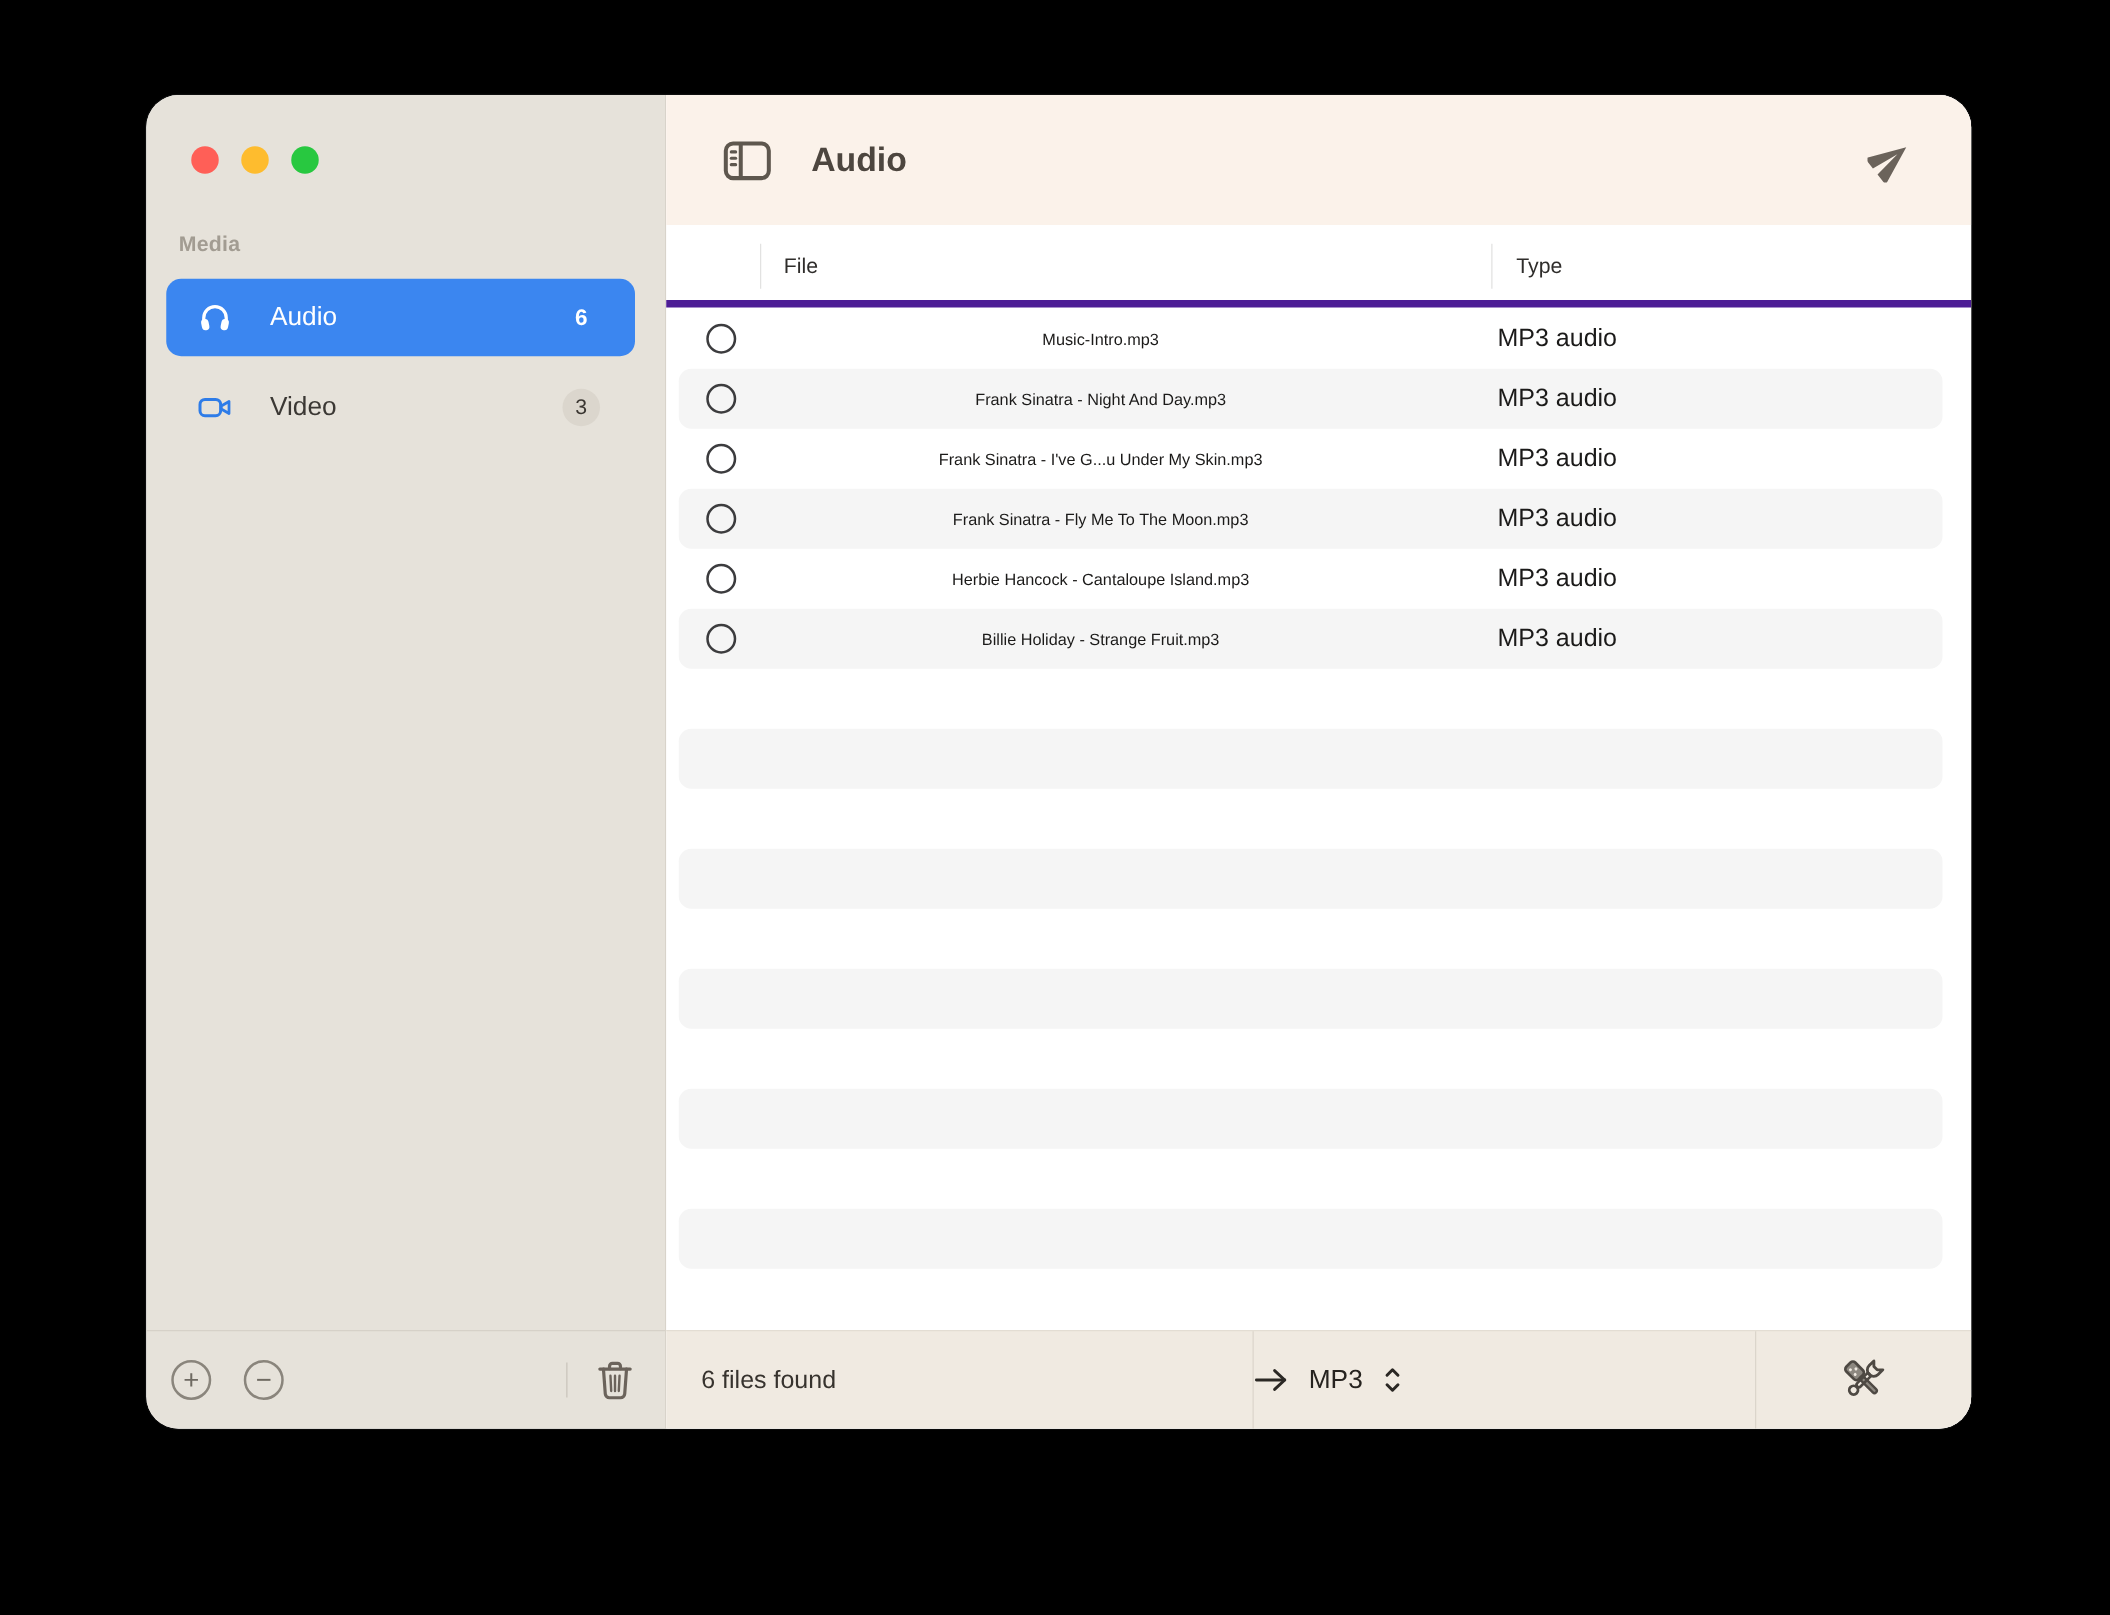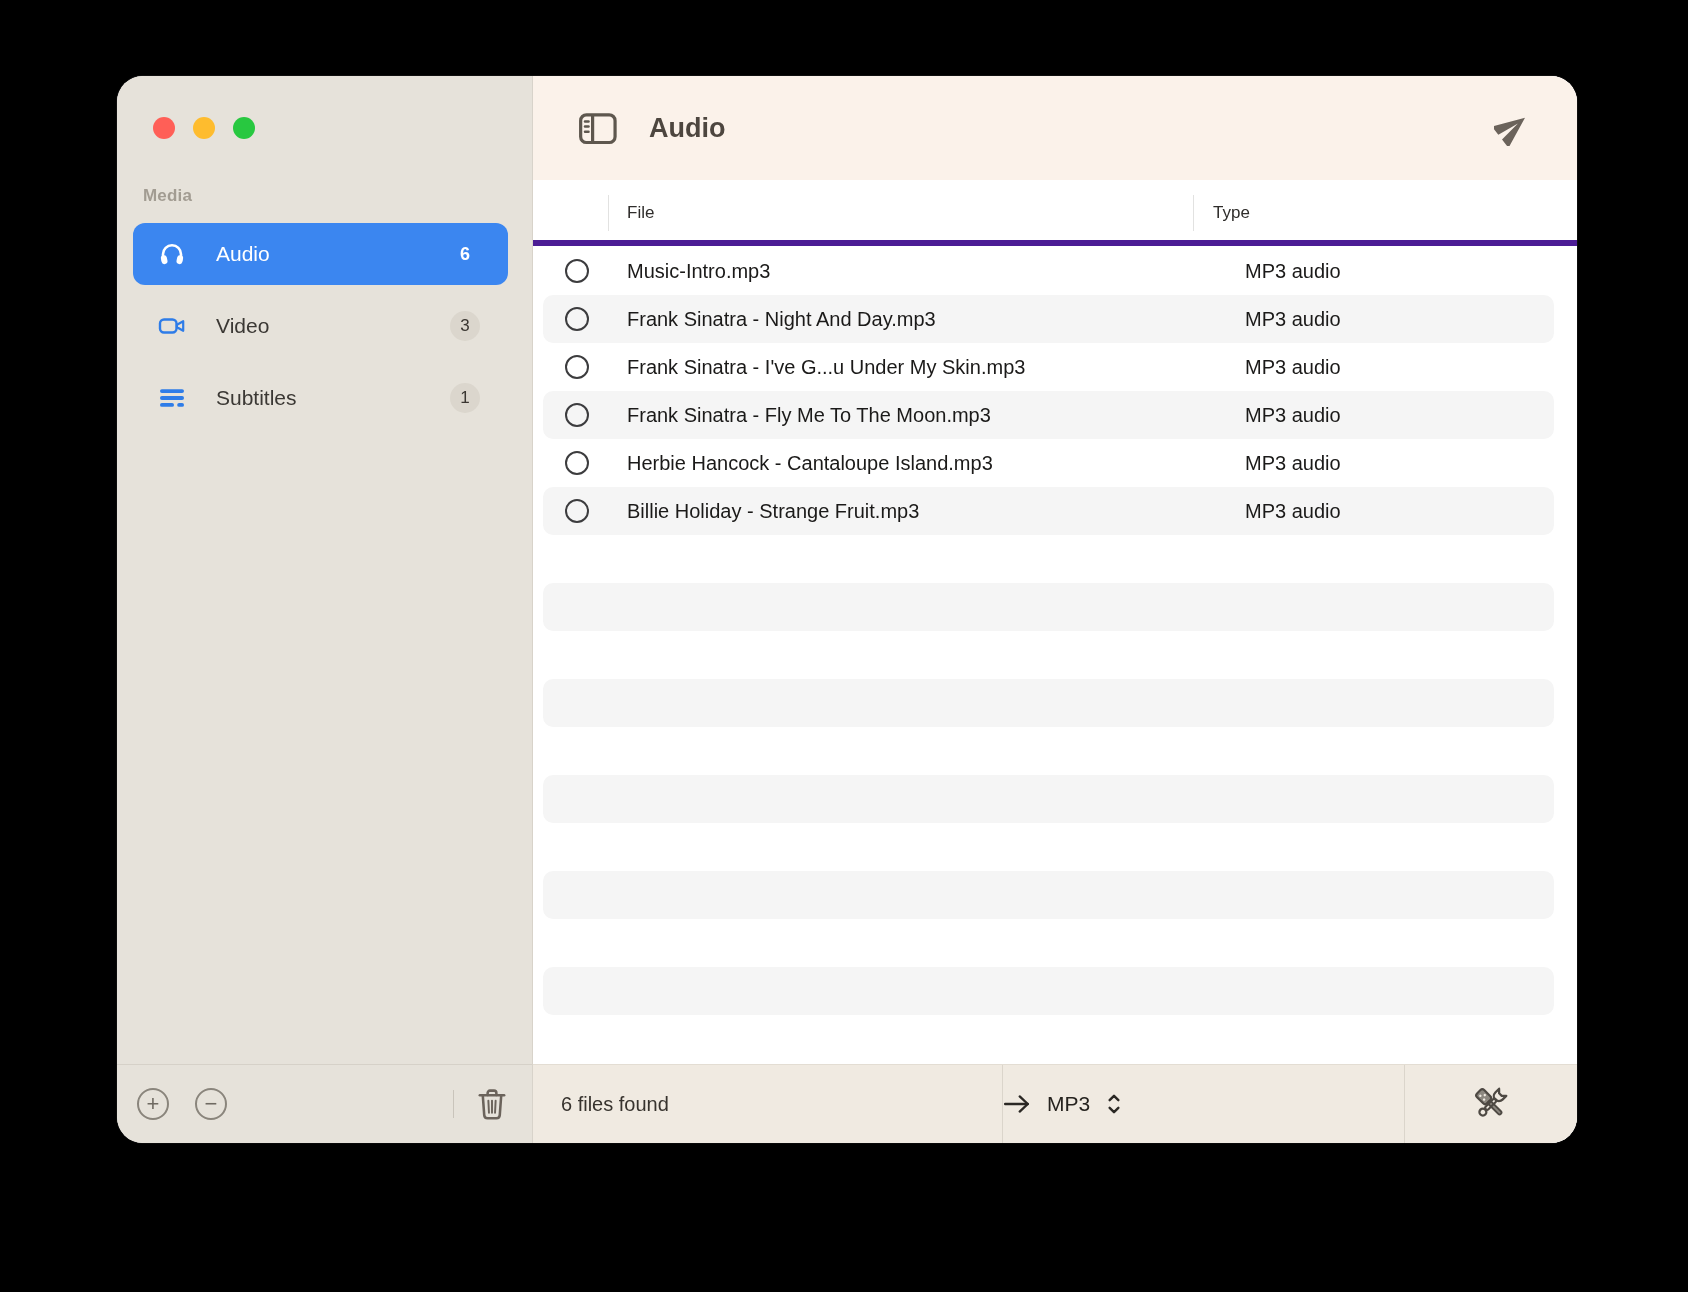--- a/index.html
+++ b/index.html
@@ -44,7 +44,7 @@
   .row{height:48px;margin:0 23px 0 10px;border-radius:10px;display:flex;align-items:center;position:relative;}
   .row.zebra{background:#F5F5F5;}
   .row .sel-circle{position:absolute;left:22px;width:24px;height:24px;border:2px solid #3C3C3E;border-radius:50%;}
-  .row .file-cell{position:absolute;left:84px;right:420px;font-size:20px;color:#1B1A19;white-space:nowrap;overflow:hidden;}
+  .row .file-cell{position:absolute;left:84px;right:420px;font-size:13px;color:#1B1A19;white-space:nowrap;overflow:hidden;text-align:center;}
   .row .type-cell{position:absolute;left:702px;font-size:20px;color:#1B1A19;}
 
   .main-footer{height:79px;background:#F0EAE1;border-top:1px solid #E3DDD3;display:flex;align-items:stretch;flex:none;}

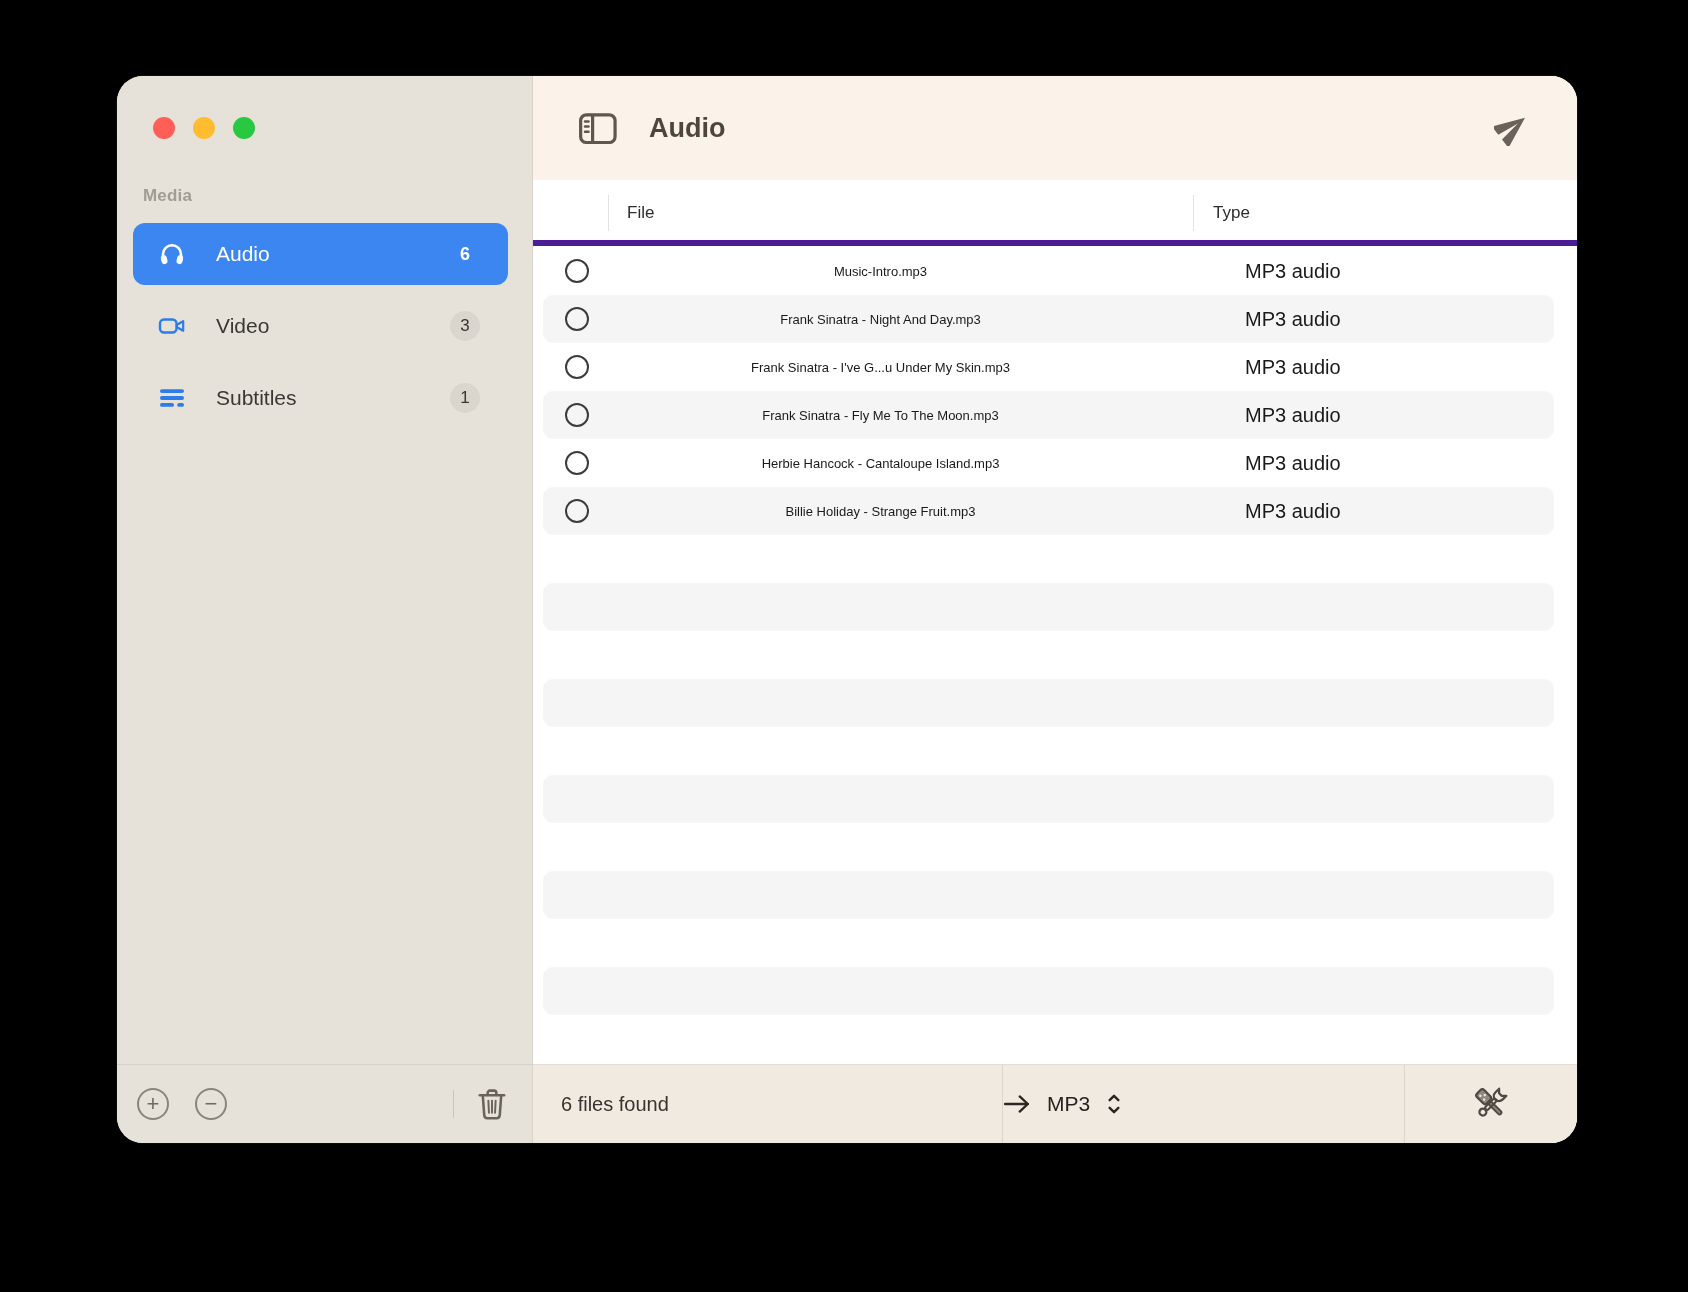--- a/index.html
+++ b/index.html
@@ -45,7 +45,7 @@
   .row.zebra{background:#F5F5F5;}
   .row .sel-circle{position:absolute;left:22px;width:24px;height:24px;border:2px solid #3C3C3E;border-radius:50%;}
   .row .file-cell{position:absolute;left:84px;right:420px;font-size:13px;color:#1B1A19;white-space:nowrap;overflow:hidden;text-align:center;}
-  .row .type-cell{position:absolute;left:702px;font-size:20px;color:#1B1A19;}
+  .row .type-cell{position:absolute;left:655px;font-size:20px;color:#1B1A19;}
 
   .main-footer{height:79px;background:#F0EAE1;border-top:1px solid #E3DDD3;display:flex;align-items:stretch;flex:none;}
   .footer-sec{display:flex;align-items:center;}

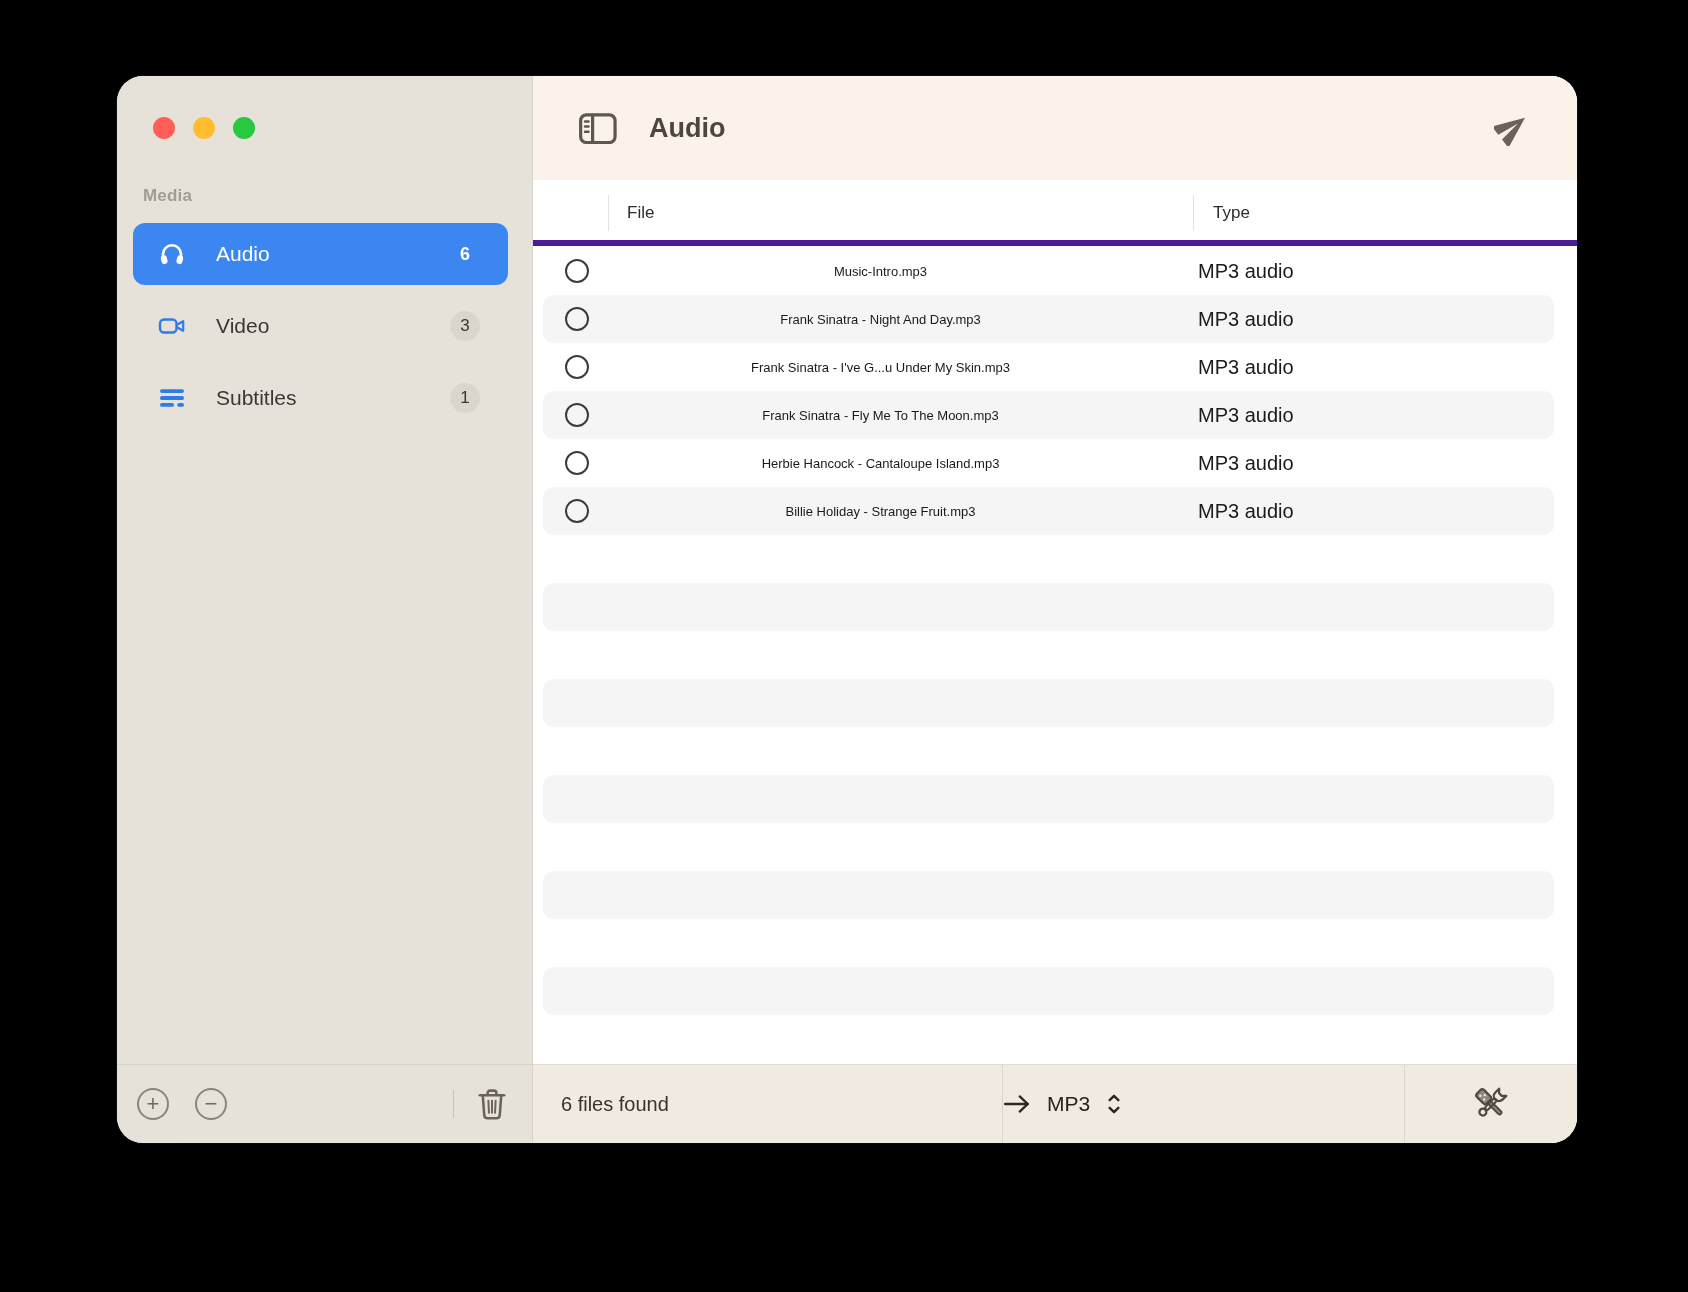--- a/index.html
+++ b/index.html
@@ -91,18 +91,6 @@
           <span class="nav-label">Video</span>
           <span class="nav-badge">3</span>
         </div>
-        <div class="nav-item">
-          <span class="nav-icon">
-            <svg width="28" height="28" viewBox="0 0 28 28">
-    <rect x="2" y="5.2" width="24" height="3.8" rx="1.9" fill="#2E7CE8"></rect>
-    <rect x="2" y="12.1" width="24" height="3.8" rx="1.9" fill="#2E7CE8"></rect>
-    <rect x="2" y="19" width="14" height="3.8" rx="1.9" fill="#2E7CE8"></rect>
-    <rect x="19.2" y="19" width="6.8" height="3.8" rx="1.9" fill="#2E7CE8"></rect>
-  </svg>
-          </span>
-          <span class="nav-label">Subtitles</span>
-          <span class="nav-badge">1</span>
-        </div>
       </div>
     <div class="sidebar-footer">
       <div class="round-btn">+</div>

